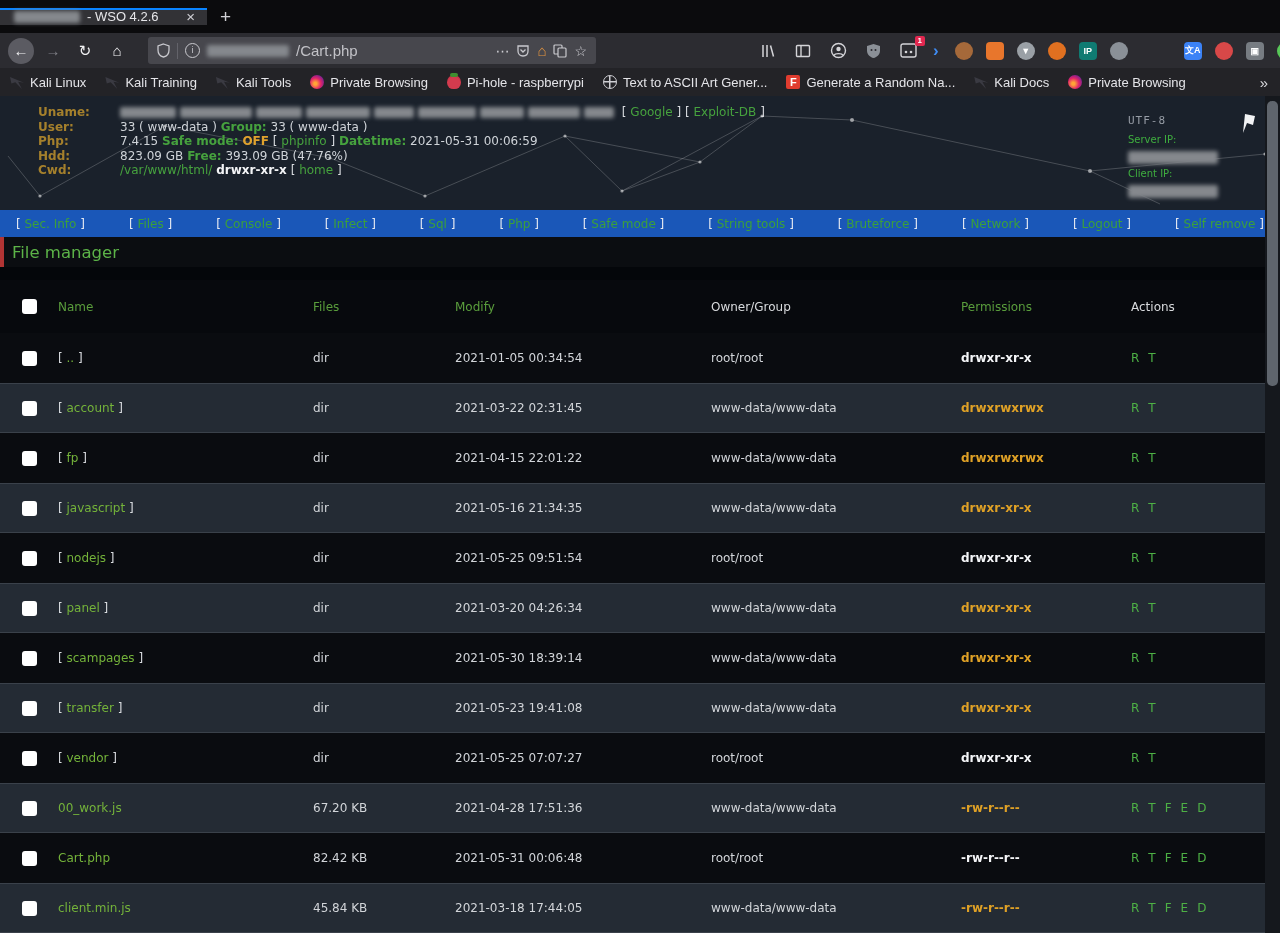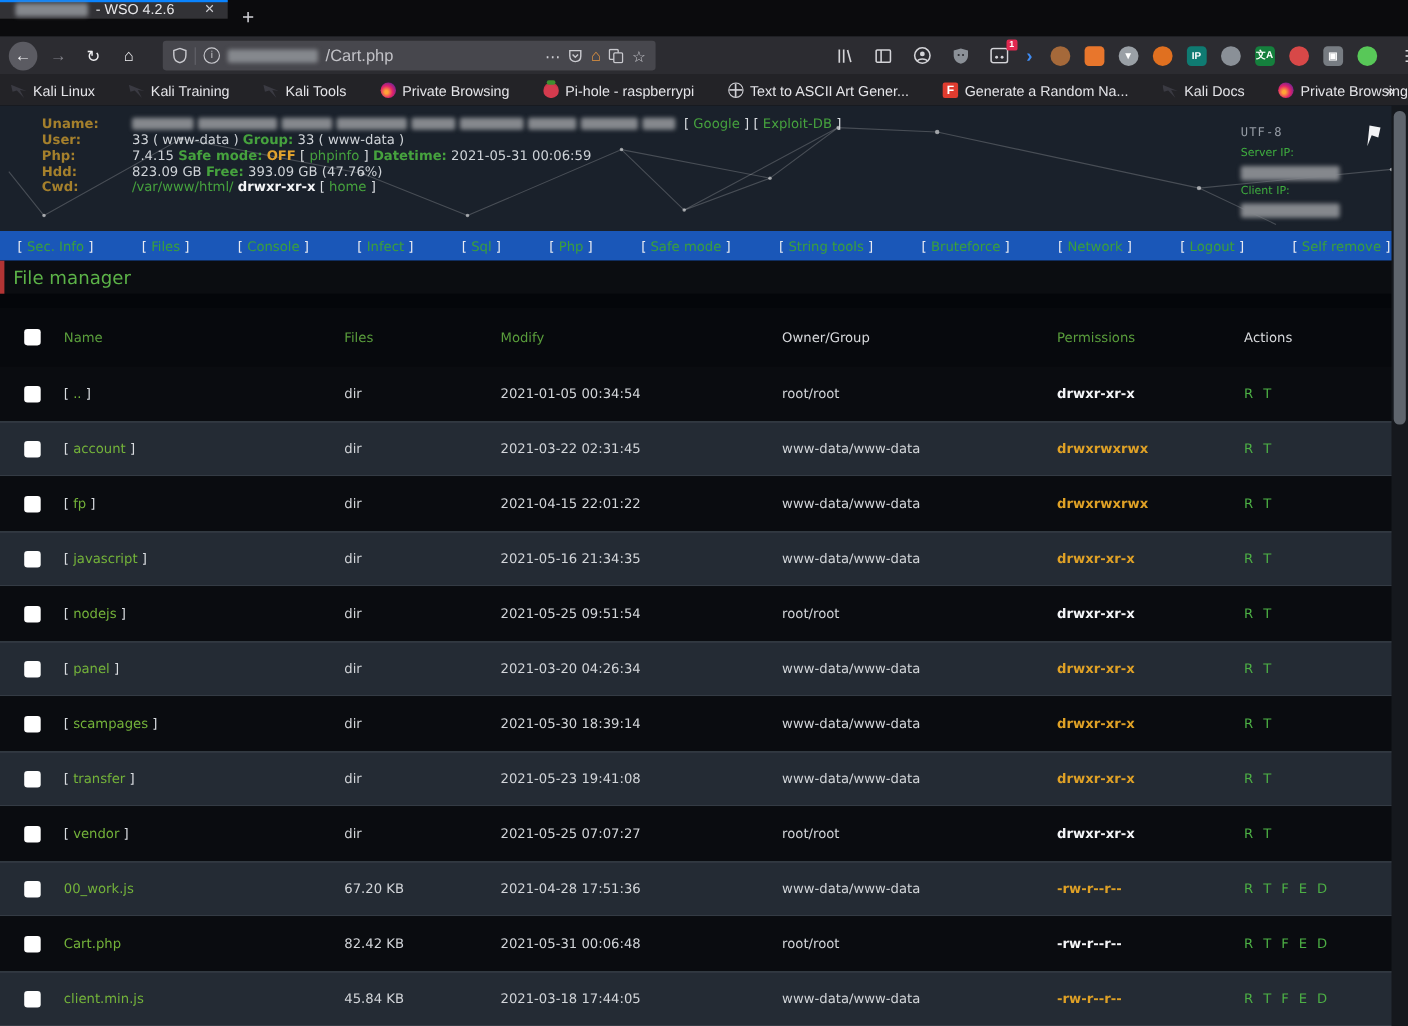--- a/index.html
+++ b/index.html
@@ -8,7 +8,7 @@
   .redact{display:inline-block;background:#85888d;border-radius:2px;filter:blur(2px);vertical-align:middle;}
 
   
-  .tabstrip{position:absolute;top:0;left:0;width:1280px;height:33px;background:#0b0b0d;display:flex;align-items:flex-start;}
+  .tabstrip{position:absolute;top:0;left:0;width:1280px;height:33px;background:#0b0b0d;display:flex;align-items:center;}
   .tab{position:relative;width:207px;display:flex;align-items:center;padding:0 8px;box-sizing:border-box;background:#323236;}
   .tab::before{content:"";position:absolute;top:0;left:0;right:0;height:2px;background:#0a84ff;}
   .tab-redact{width:66px;height:12px;margin:0 7px 0 6px;}

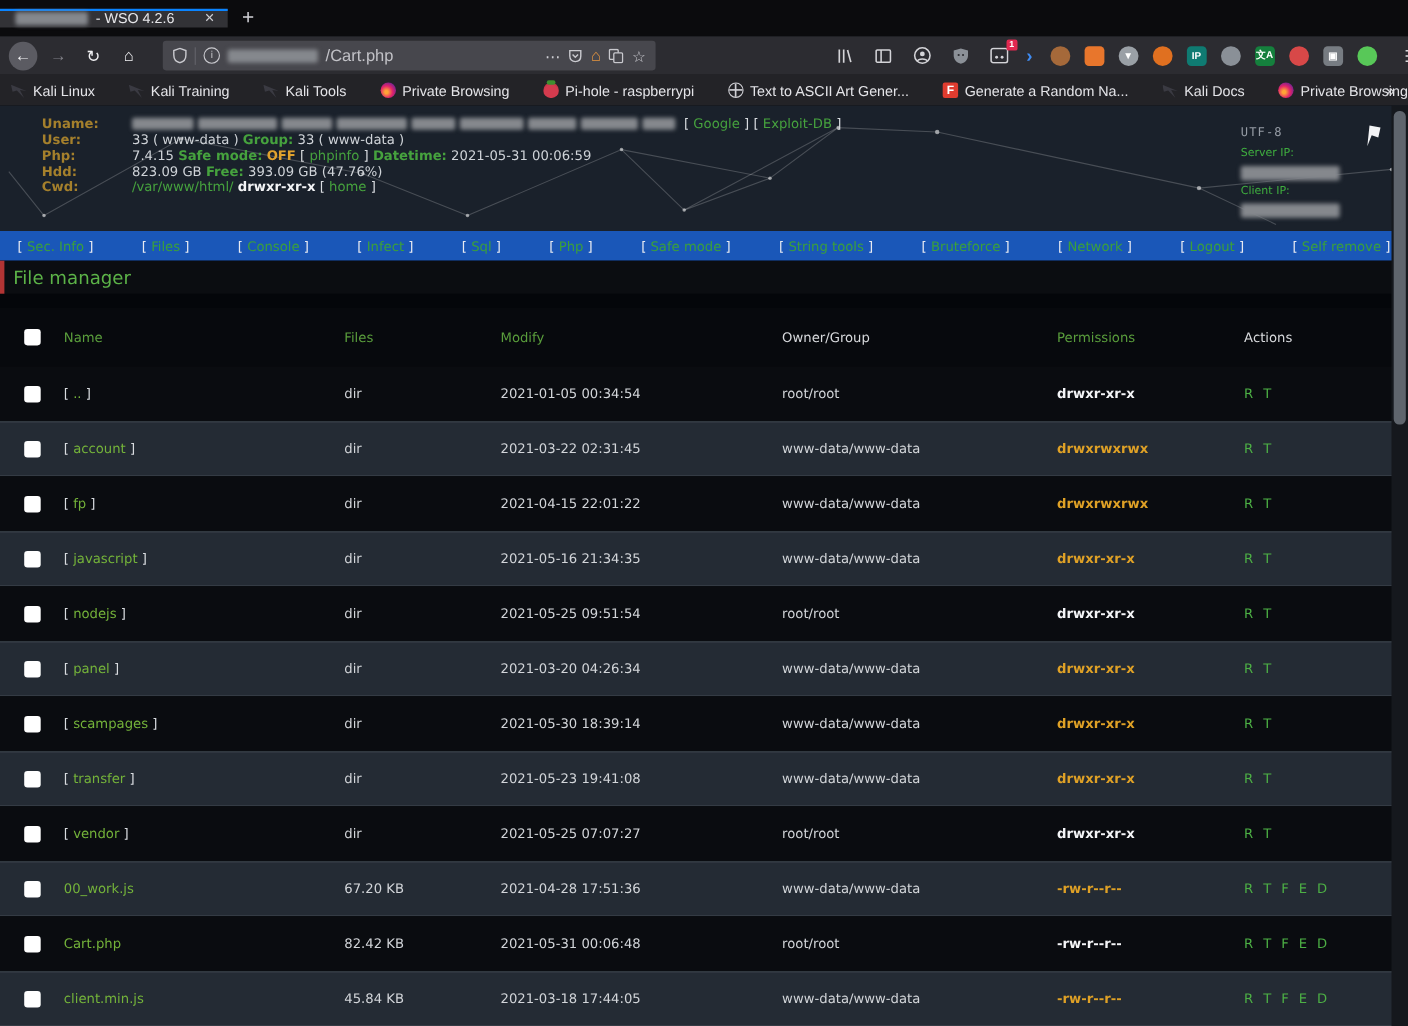--- a/index.html
+++ b/index.html
@@ -183,7 +183,7 @@
         <span class="ext round" style="background: rgb(224, 112, 32);"></span>
         <span class="ext" style="background: rgb(15, 123, 114);">IP</span>
         <span class="ext round" style="background: rgb(138, 144, 151);"></span>
-        <span class="ext" style="background: #15803d;">文A</span>
+        <span class="ext" style="background: #3b82f6; margin-left: 43px;">文A</span>
         <span class="ext round" style="background: rgb(216, 72, 72);"></span>
         <span class="ext" style="background: rgb(119, 124, 130);">▣</span>
         <span class="ext round" style="background: rgb(88, 200, 88);"></span>

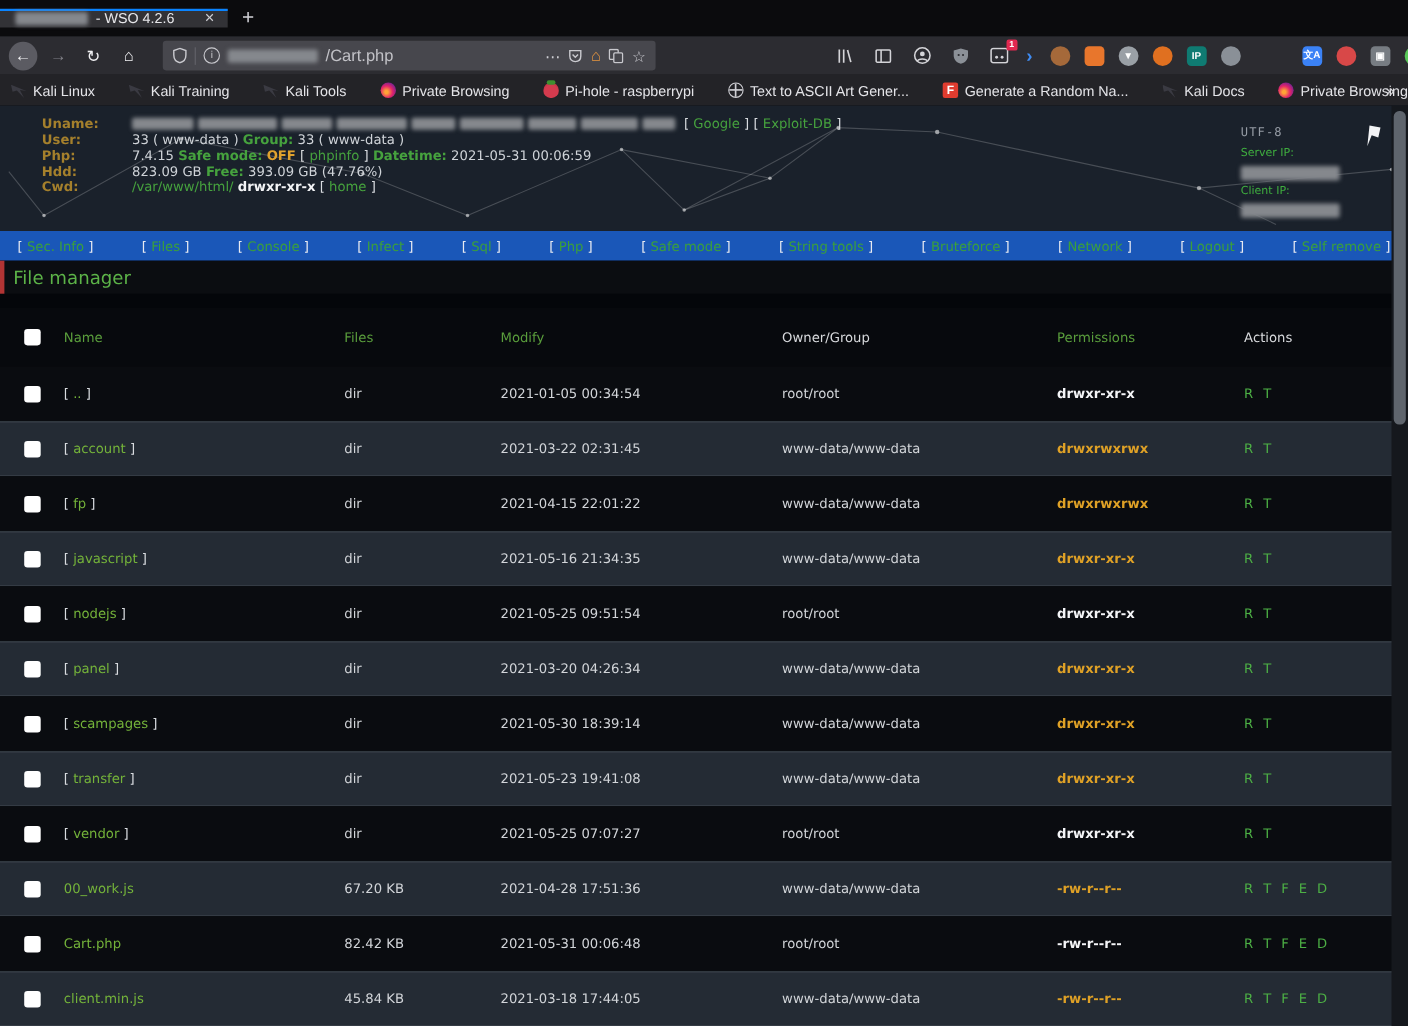--- a/index.html
+++ b/index.html
@@ -37,7 +37,7 @@
   .t-sep{width:1px;height:20px;background:#55555c;margin:0 11px 0 14px;}
   .menu-btn{color:#d8d8dc;font-size:15px;padding-right:6px;}
 
-  .bookmarks{position:absolute;top:68px;left:0;width:1280px;height:28px;background:#232327;display:flex;align-items:center;padding-left:10px;box-sizing:border-box;gap:19px;justify-content:space-between;}
+  .bookmarks{position:absolute;top:68px;left:0;width:1280px;height:28px;background:#232327;display:flex;align-items:center;padding-left:10px;box-sizing:border-box;gap:19px;}
   .bm-item{display:flex;align-items:center;gap:6px;color:#e4e4e8;font-size:13px;white-space:nowrap;}
   .bmi{width:14px;height:14px;display:inline-block;flex:0 0 auto;box-sizing:border-box;}
   .bmi-kali{background:#3a3a42;clip-path:polygon(0 15%,100% 55%,58% 48%,85% 100%,38% 52%,10% 60%);}

